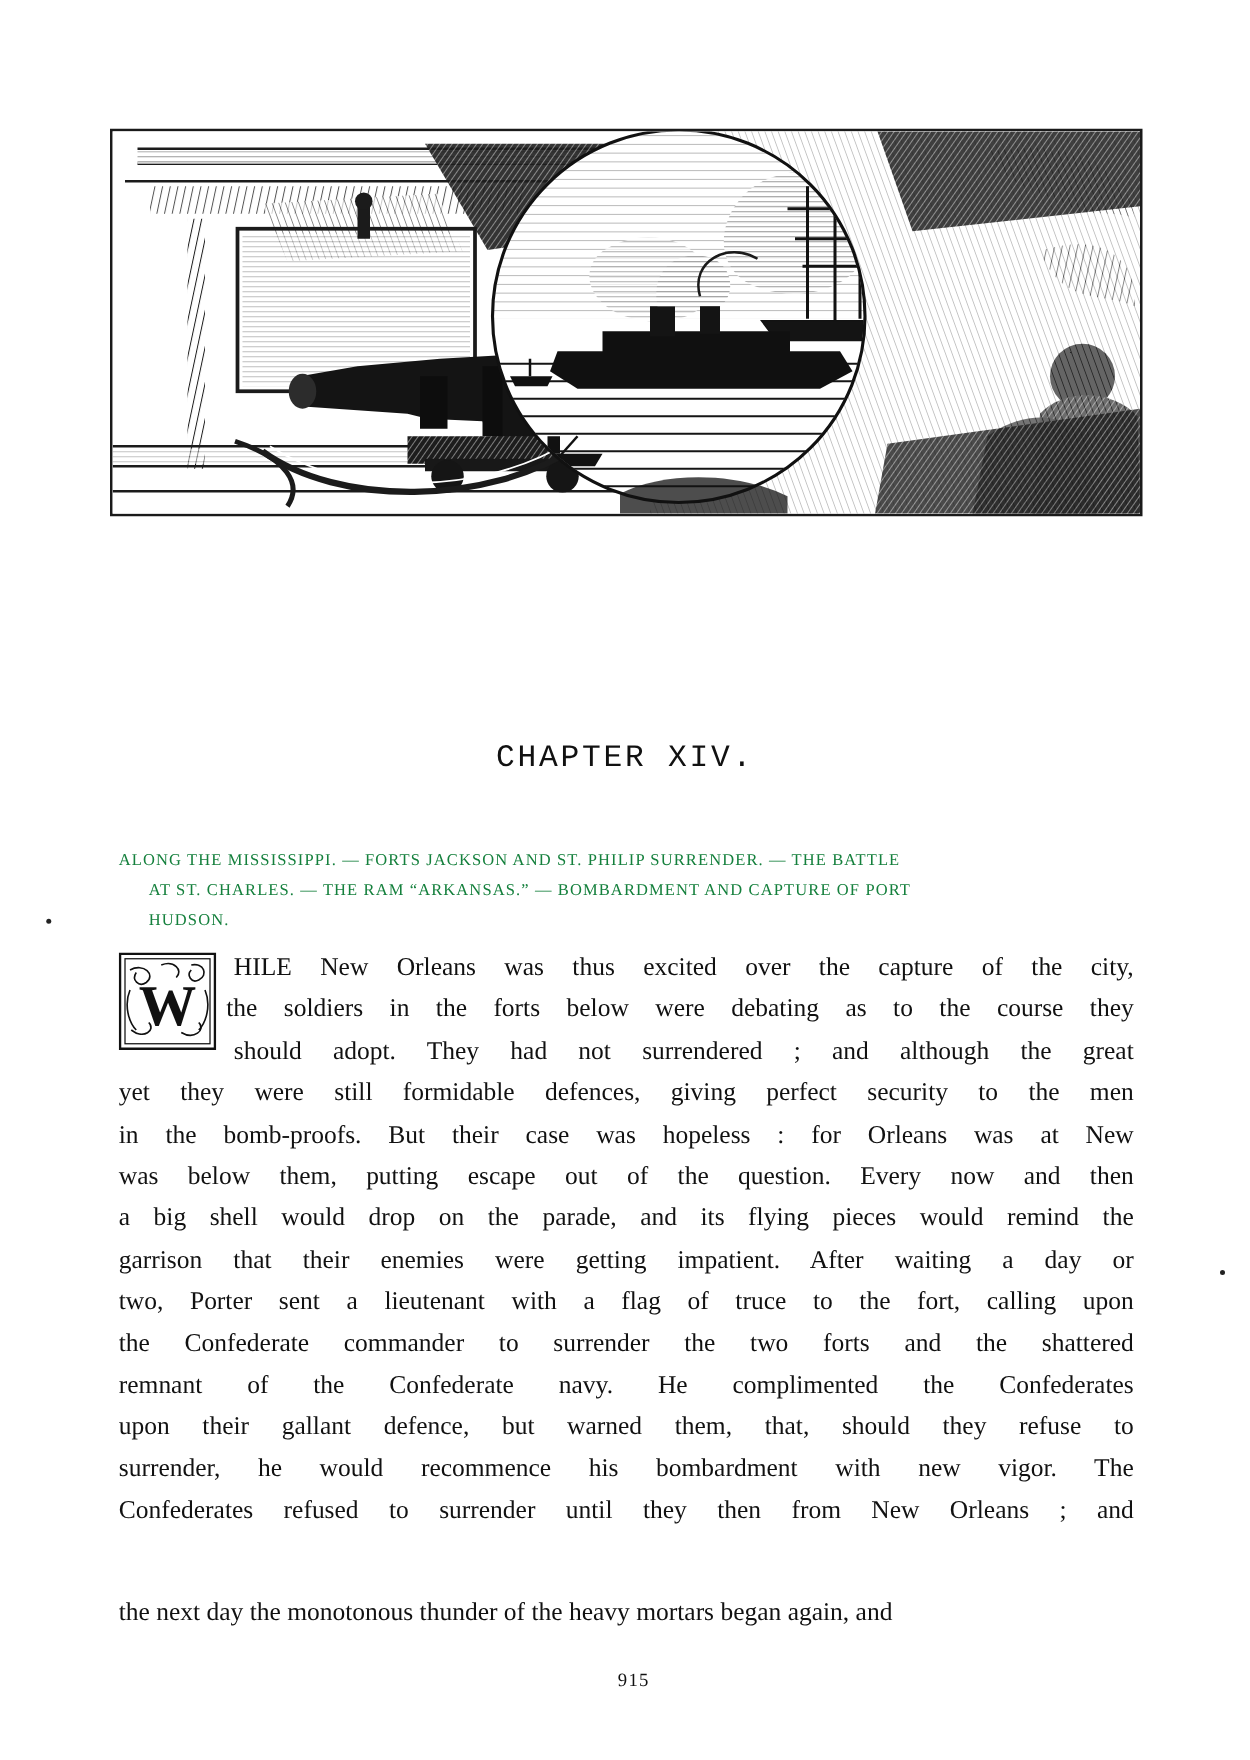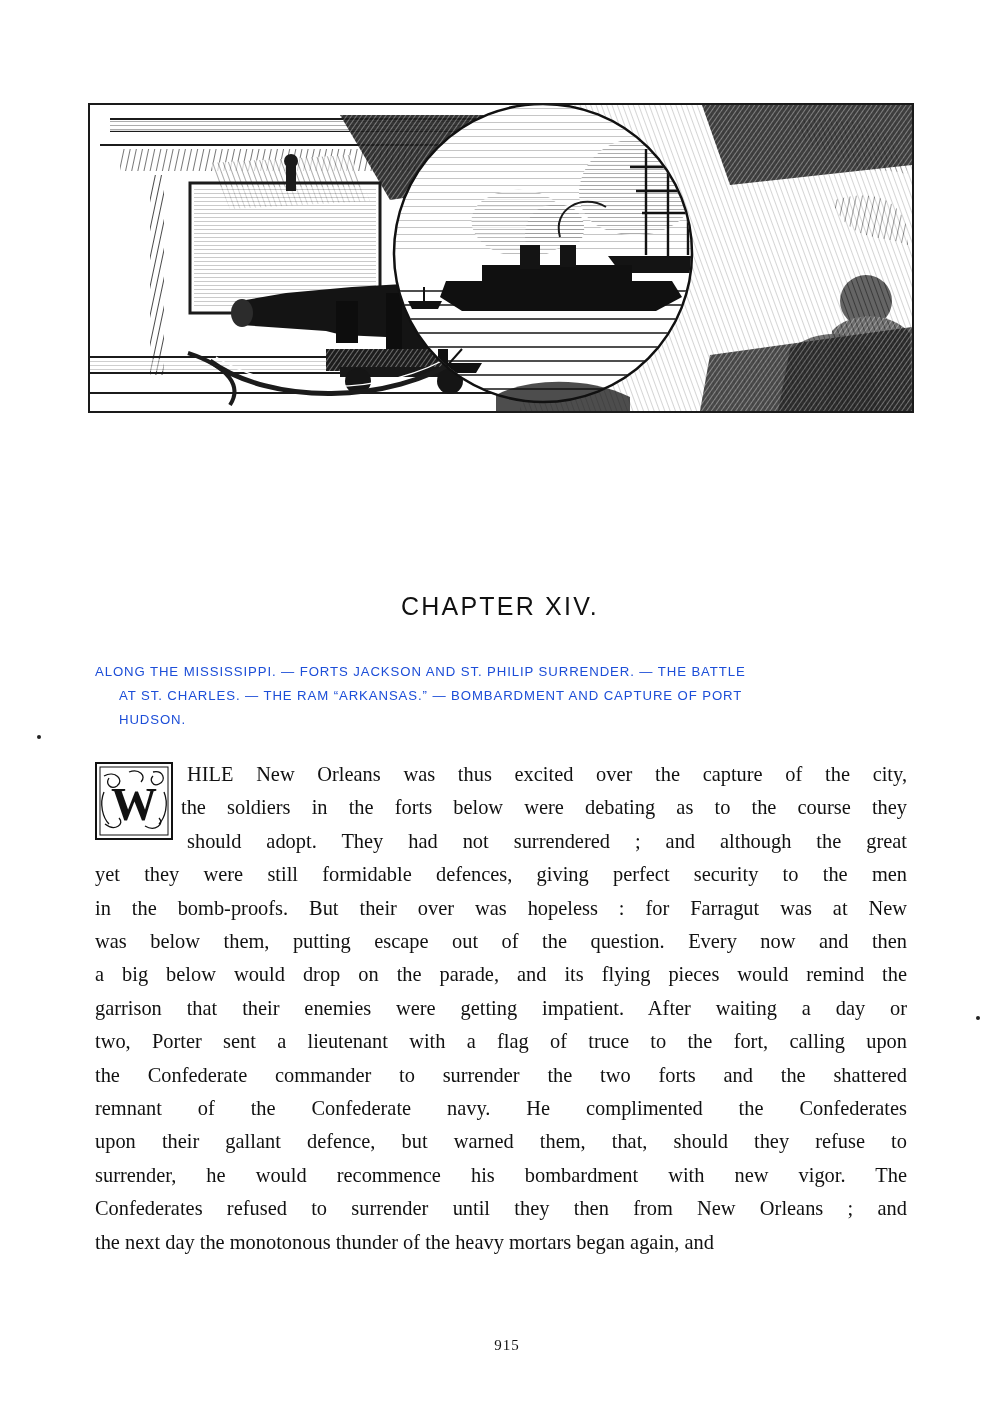--- a/index.html
+++ b/index.html
@@ -47,7 +47,7 @@
     text-align: center;
     font-size: 25px;
     letter-spacing: 2.2px;
-    font-family: Liberation Sans, sans-serif;
+    font-family: Liberation Mono, monospace;
     color: #111;
   }
 

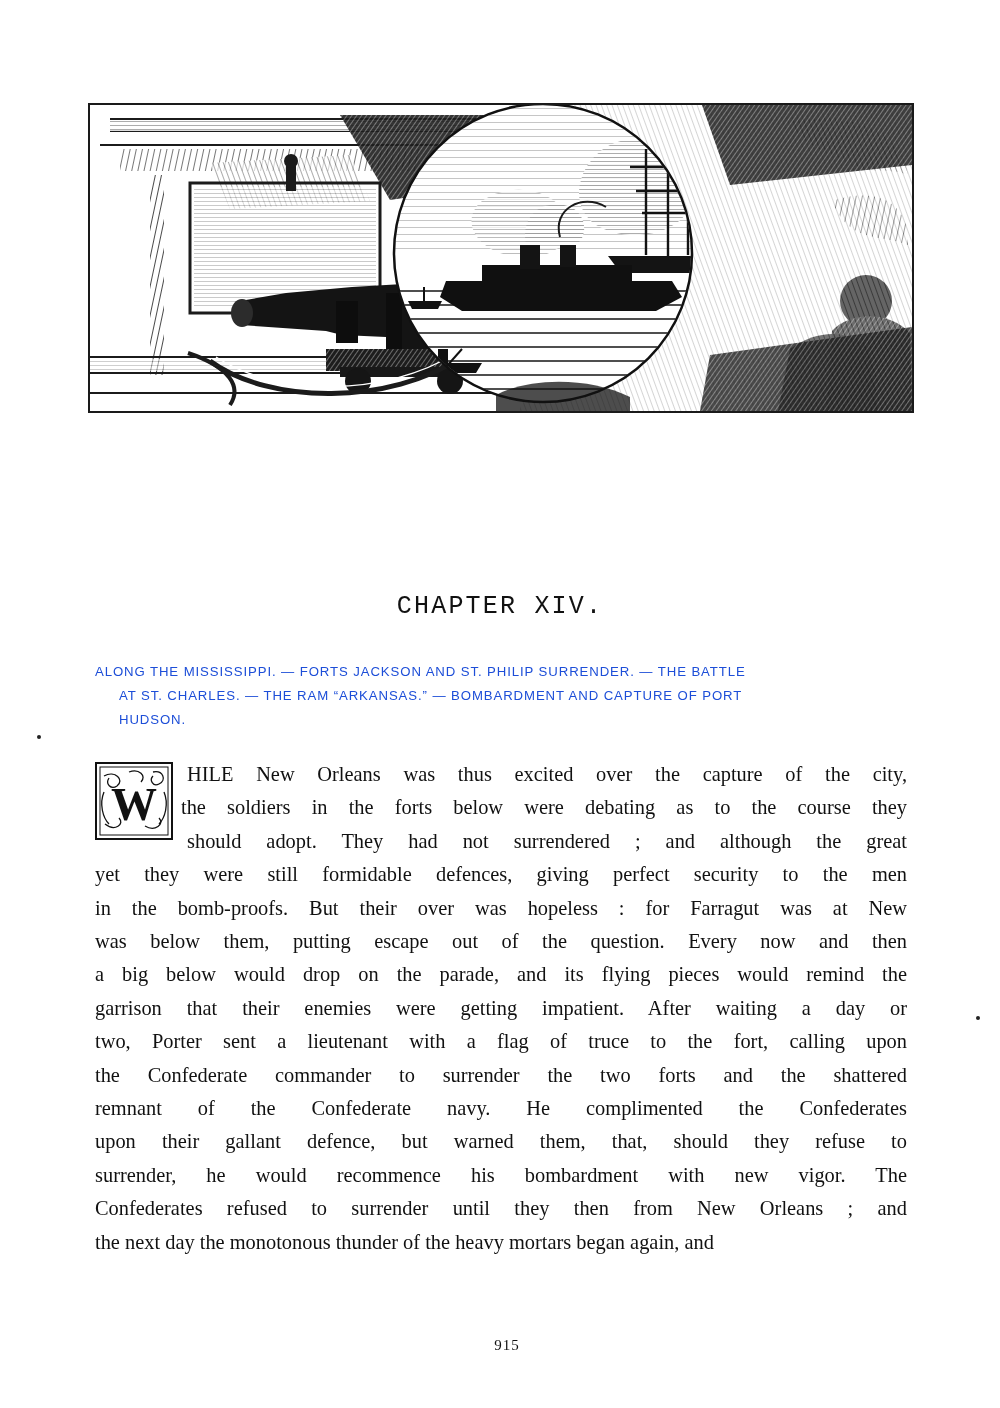--- a/index.html
+++ b/index.html
@@ -55,14 +55,14 @@
     position: absolute;
     left: 95px;
     width: 810px;
-    top: 660px;
+    top: 676px;
     font-size: 13.2px;
     letter-spacing: 0.9px;
     line-height: 24px;
     text-align: justify;
     text-transform: uppercase;
-    font-family: Liberation Sans, sans-serif;
-    color: #1d4ed8;
+    font-family: Liberation Serif, serif;
+    color: #15803d;
   }
   .subtitle .ind {
     display: block;

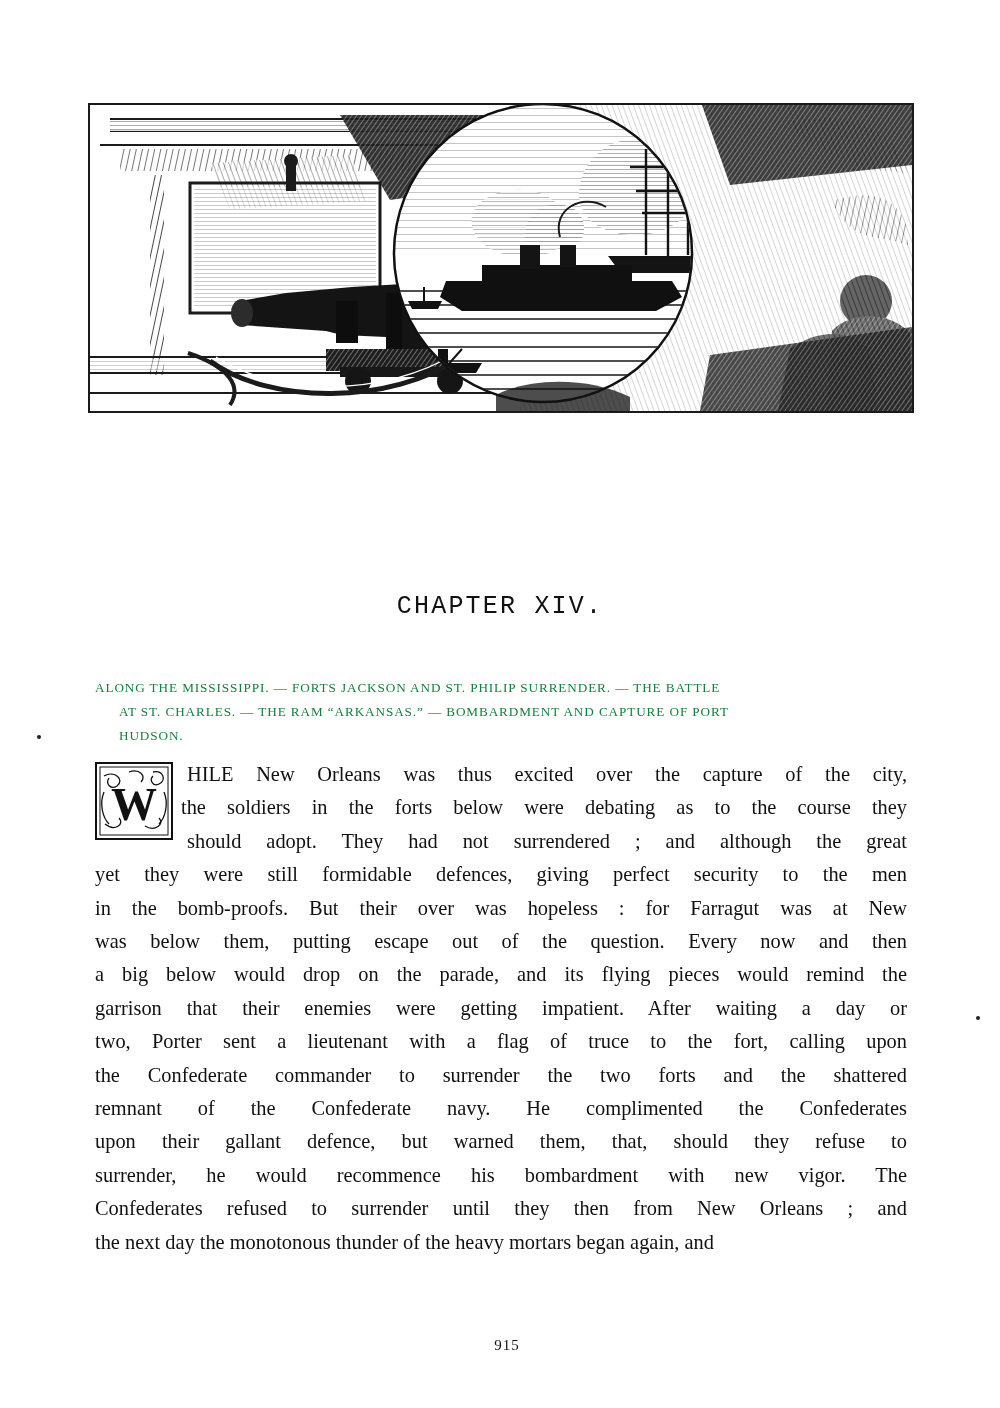--- a/index.html
+++ b/index.html
@@ -321,7 +321,7 @@
       <span class="jline" style="padding-left: 36px;">the soldiers in the forts below were debating as to the course they</span>
       <span class="jline" style="padding-left: 92px;">should adopt.    They had not surrendered ; and although the great</span>
       <span class="jline">yet they were still formidable defences, giving perfect security to the men</span>
-      <span class="jline">in the bomb-proofs.   But their over was hopeless : for Farragut was at New</span>
+      <span class="jline">in the bomb-proofs.   But their case was hopeless : for Orleans was at New</span>
       <span class="jline">was below them, putting escape out of the question.   Every now and then</span>
       <span class="jline">a big below would drop on the parade, and its flying pieces would remind the</span>
       <span class="jline">garrison that their enemies were getting impatient.   After waiting a day or</span>

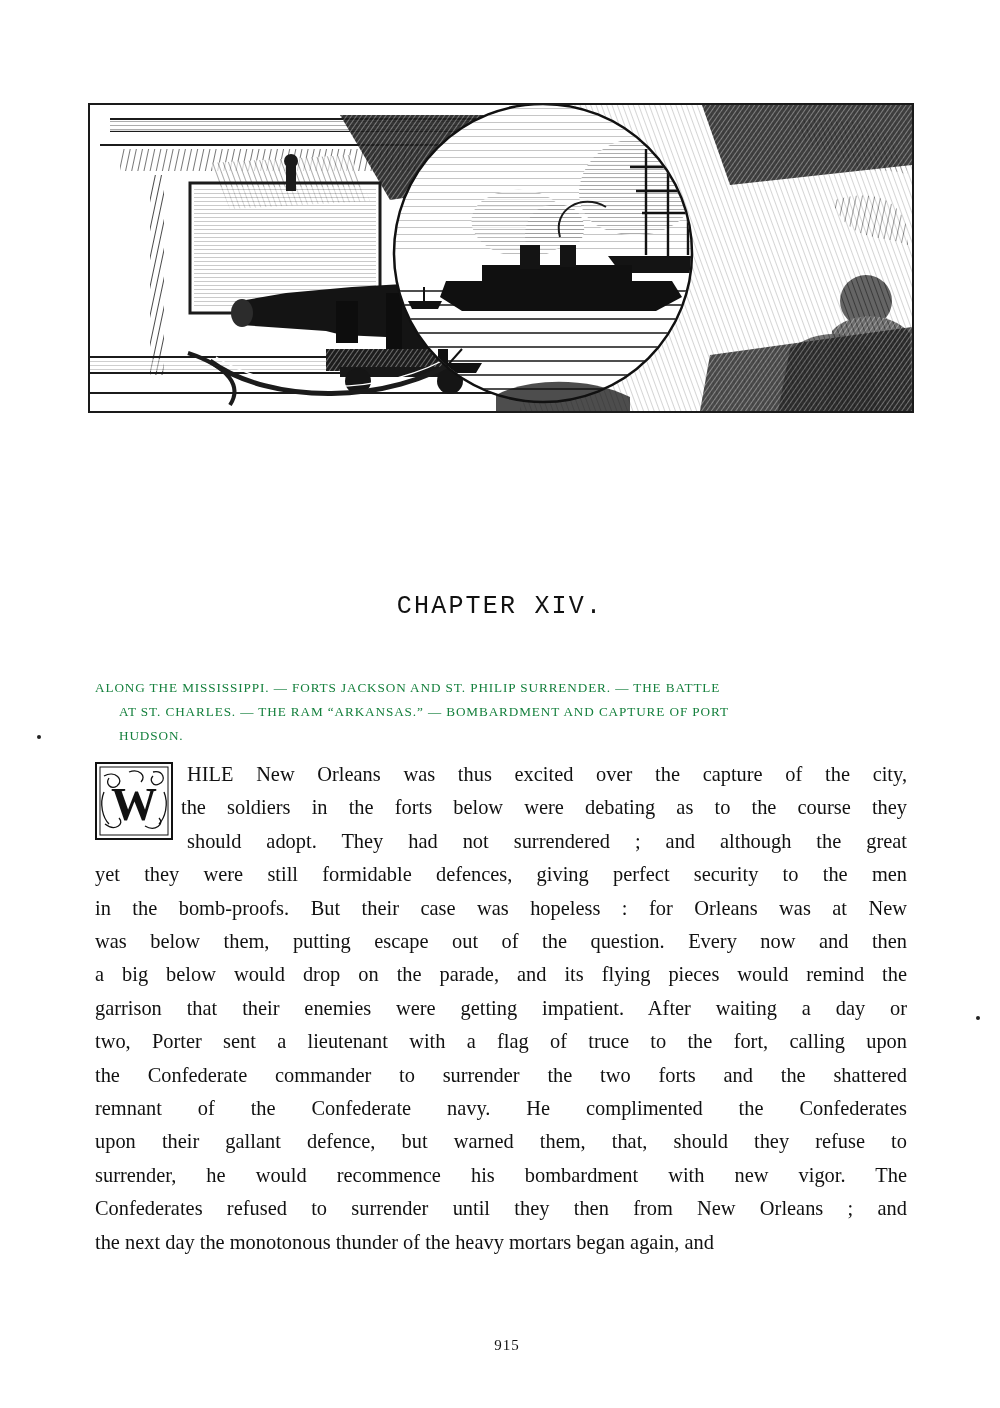--- a/index.html
+++ b/index.html
@@ -323,7 +323,7 @@
       <span class="jline">yet they were still formidable defences, giving perfect security to the men</span>
       <span class="jline">in the bomb-proofs.   But their case was hopeless : for Orleans was at New</span>
       <span class="jline">was below them, putting escape out of the question.   Every now and then</span>
-      <span class="jline">a big below would drop on the parade, and its flying pieces would remind the</span>
+      <span class="jline">a big shell would drop on the parade, and its flying pieces would remind the</span>
       <span class="jline">garrison that their enemies were getting impatient.   After waiting a day or</span>
       <span class="jline">two, Porter sent a lieutenant with a flag of truce to the fort, calling upon</span>
       <span class="jline">the Confederate commander to surrender the two forts and the shattered</span>

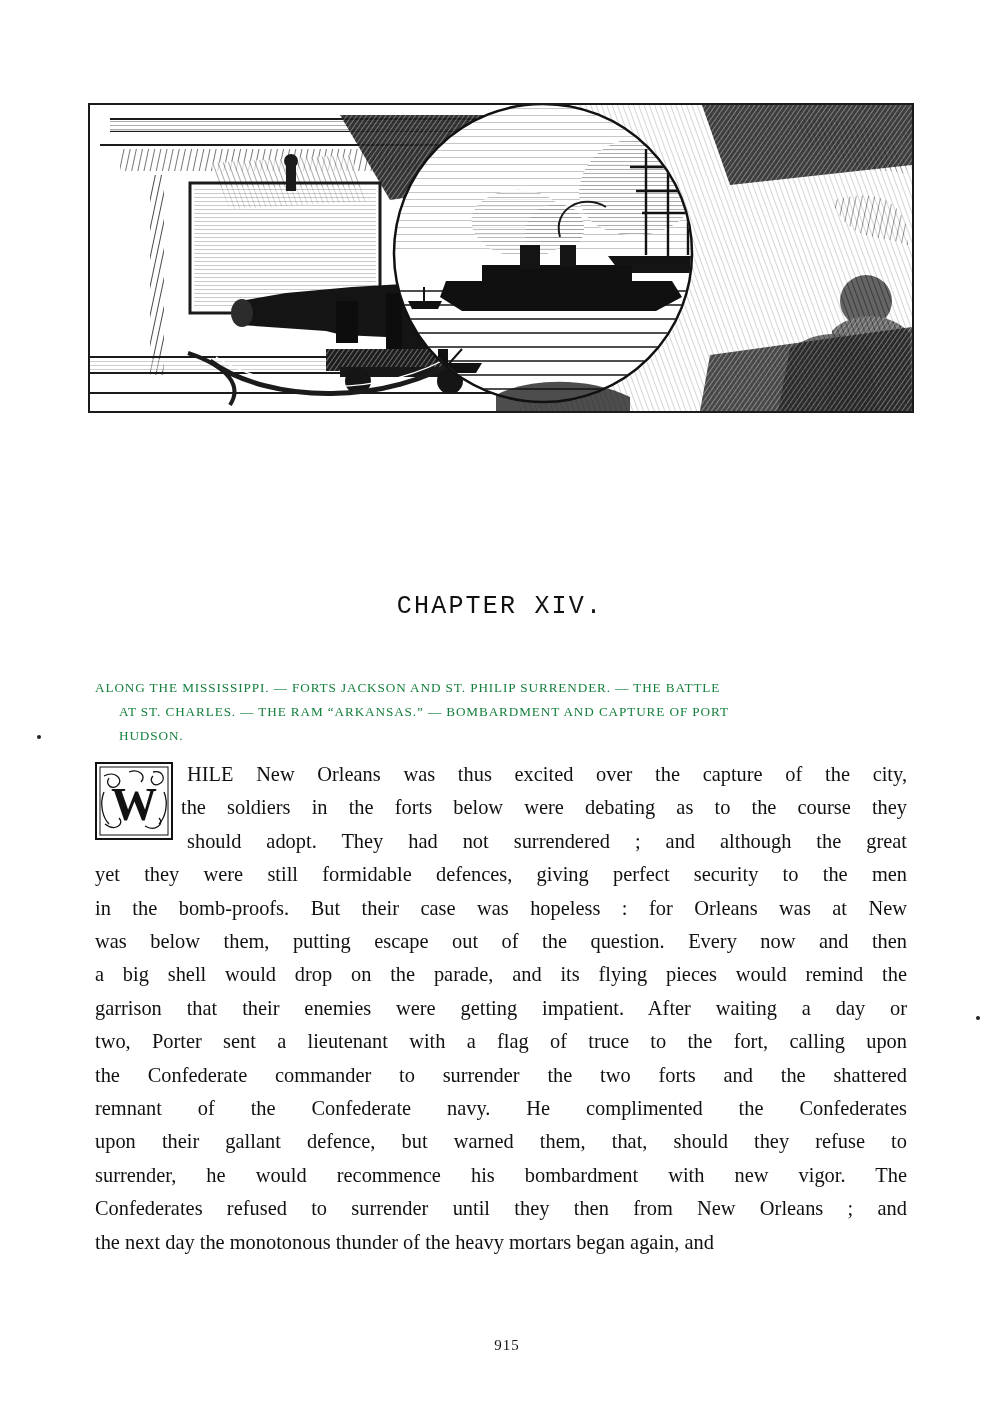--- a/index.html
+++ b/index.html
@@ -107,6 +107,7 @@
   .jline.last {
     text-align-last: left;
     white-space: normal;
+    margin-top: 48px;
   }
 
   

